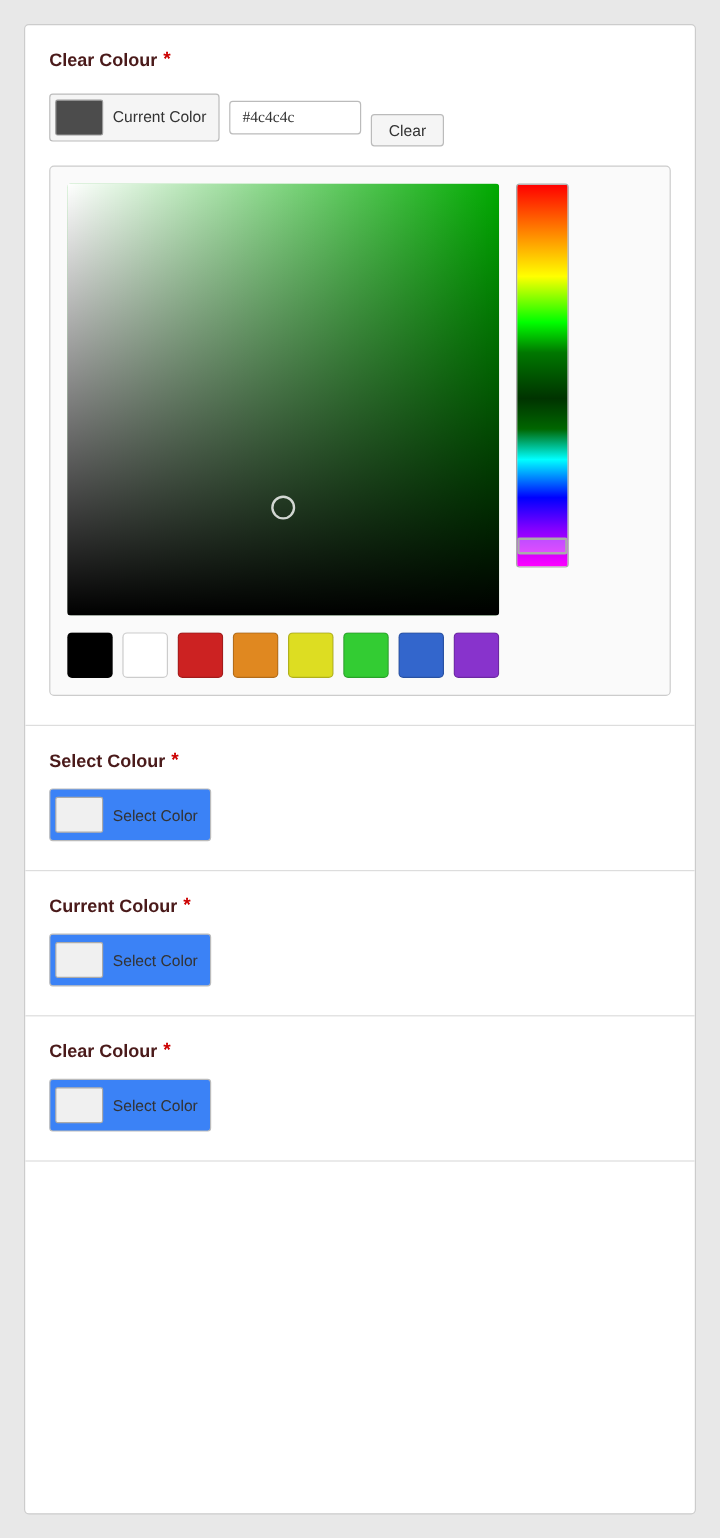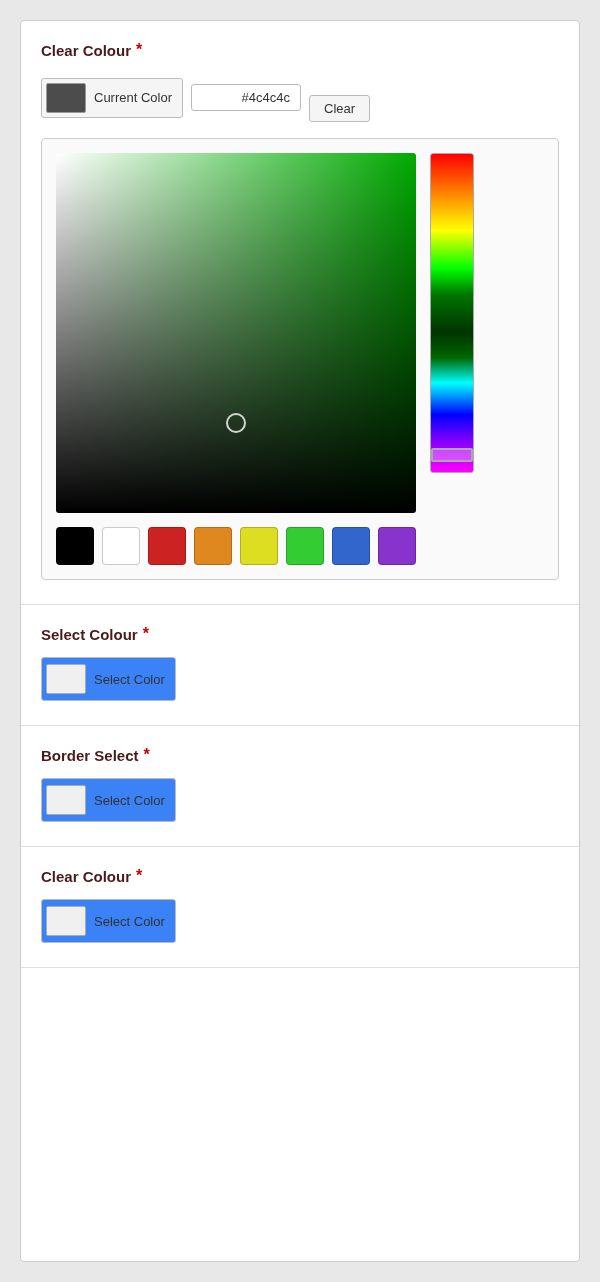--- a/index.html
+++ b/index.html
@@ -102,7 +102,8 @@
       color: #333;
       background: #fff;
       width: 110px;
-      text-align: right;
+      text-align: left;
+      font-family: Liberation Serif, serif;
     }
 
     .clear-btn {

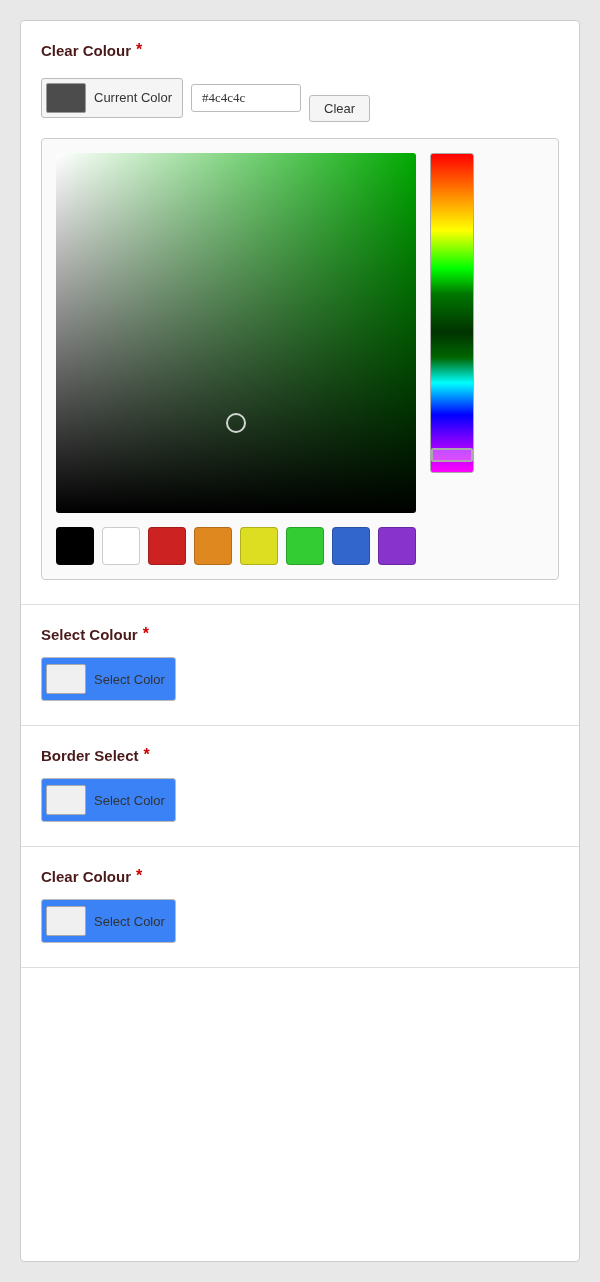--- a/index.html
+++ b/index.html
@@ -299,7 +299,7 @@
 
   <div class="section">
     <div class="section-label">
-      <span>Border Select</span>
+      <span>Current Colour</span>
       <span class="required-star">*</span>
     </div>
     <button class="select-color-btn">

